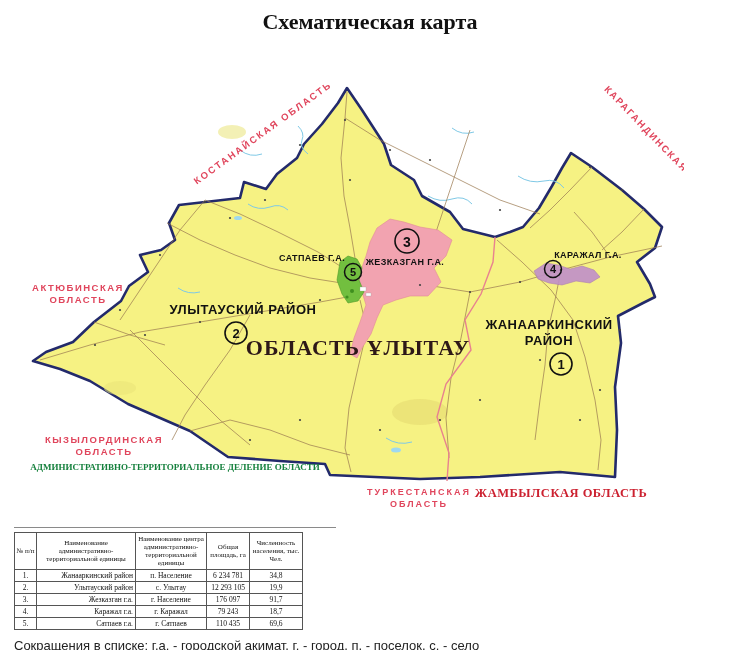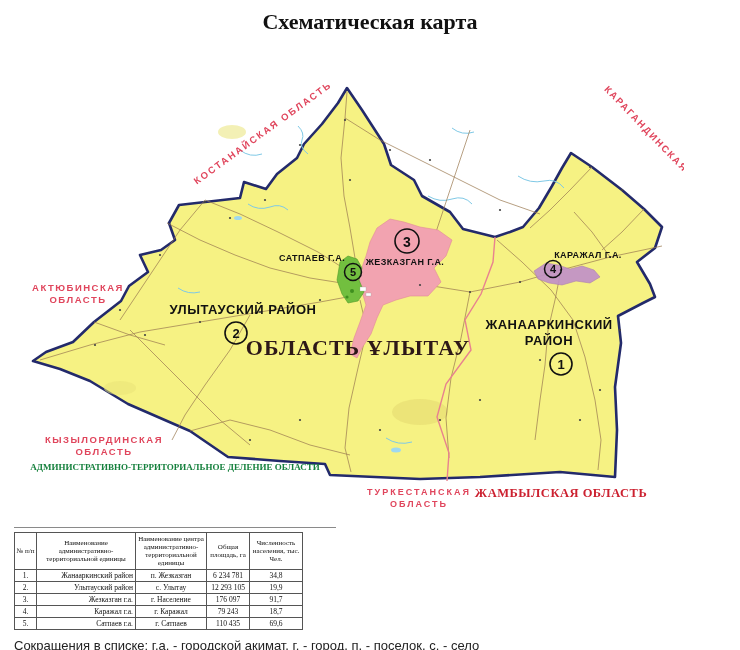--- a/index.html
+++ b/index.html
@@ -209,7 +209,7 @@
       <tr>
         <td>1.</td>
         <td class="nm">Жанааркинский район</td>
-        <td>п. Жезказган</td>
+        <td>п. Население</td>
         <td>6 234 781</td>
         <td>34,8</td>
       </tr>

